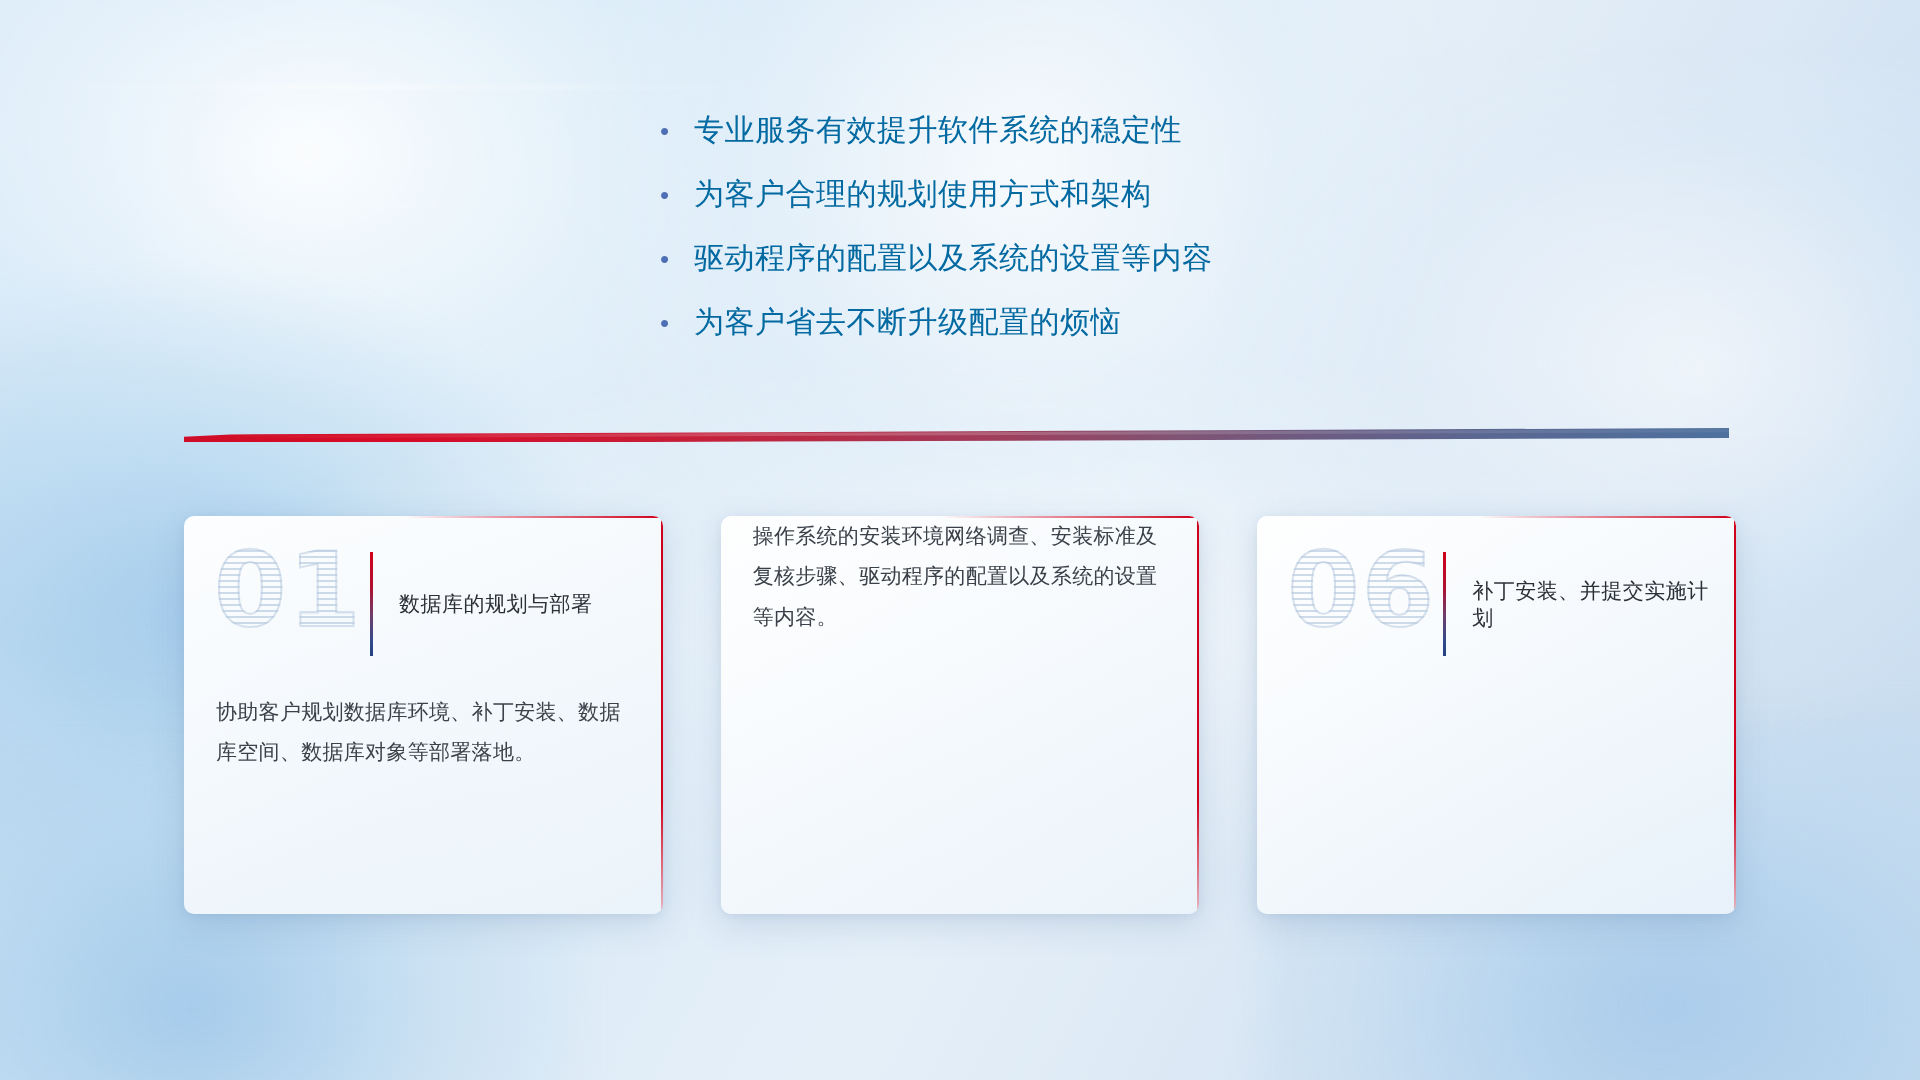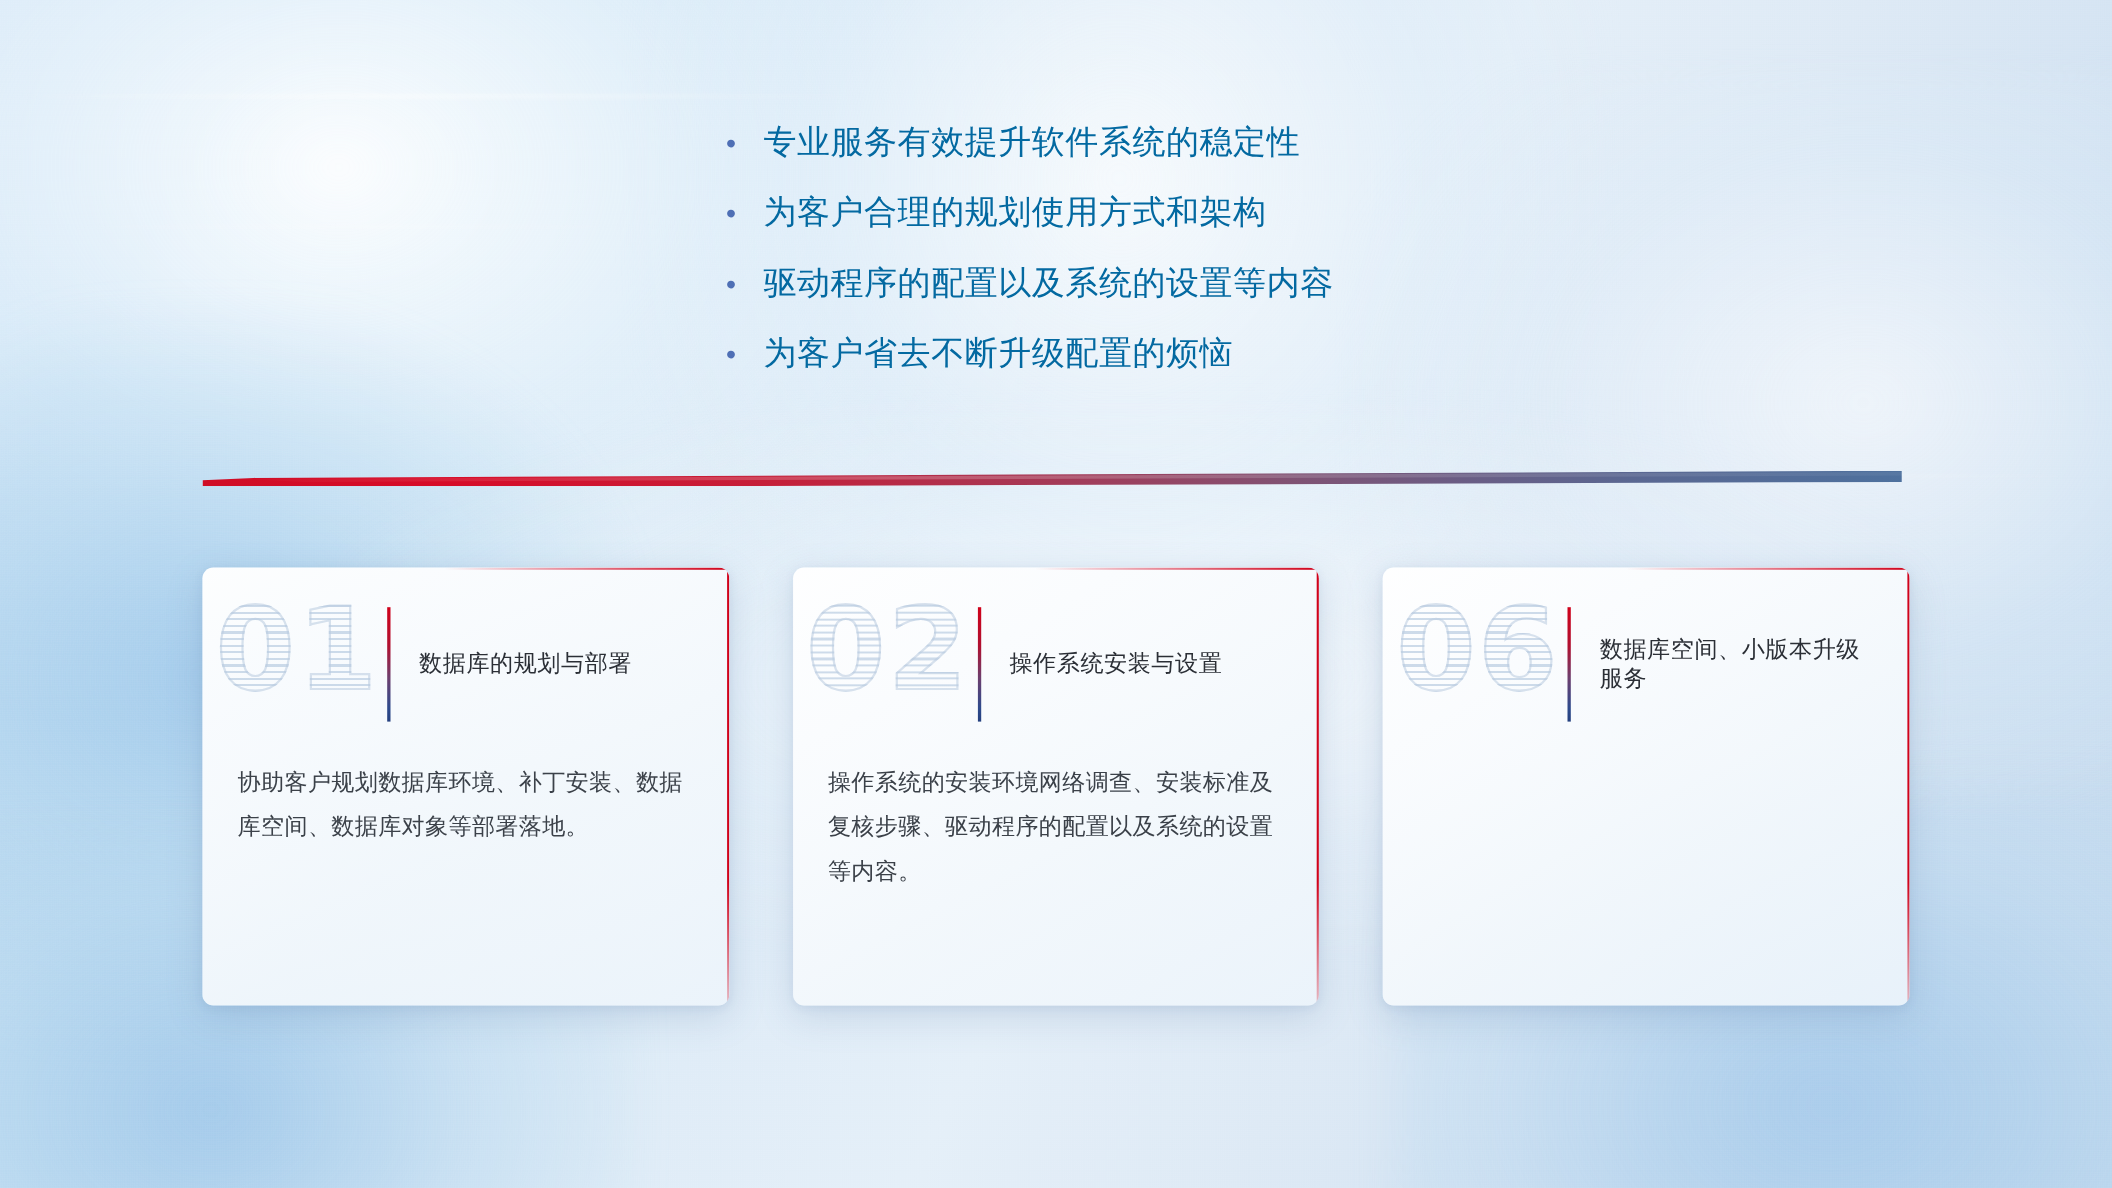--- a/index.html
+++ b/index.html
@@ -193,7 +193,7 @@
     height:176px;
     display:flex;
     align-items:center;
-    padding-left:12px;
+    padding-left:30px;
   }
   .card-num{
     position:relative;

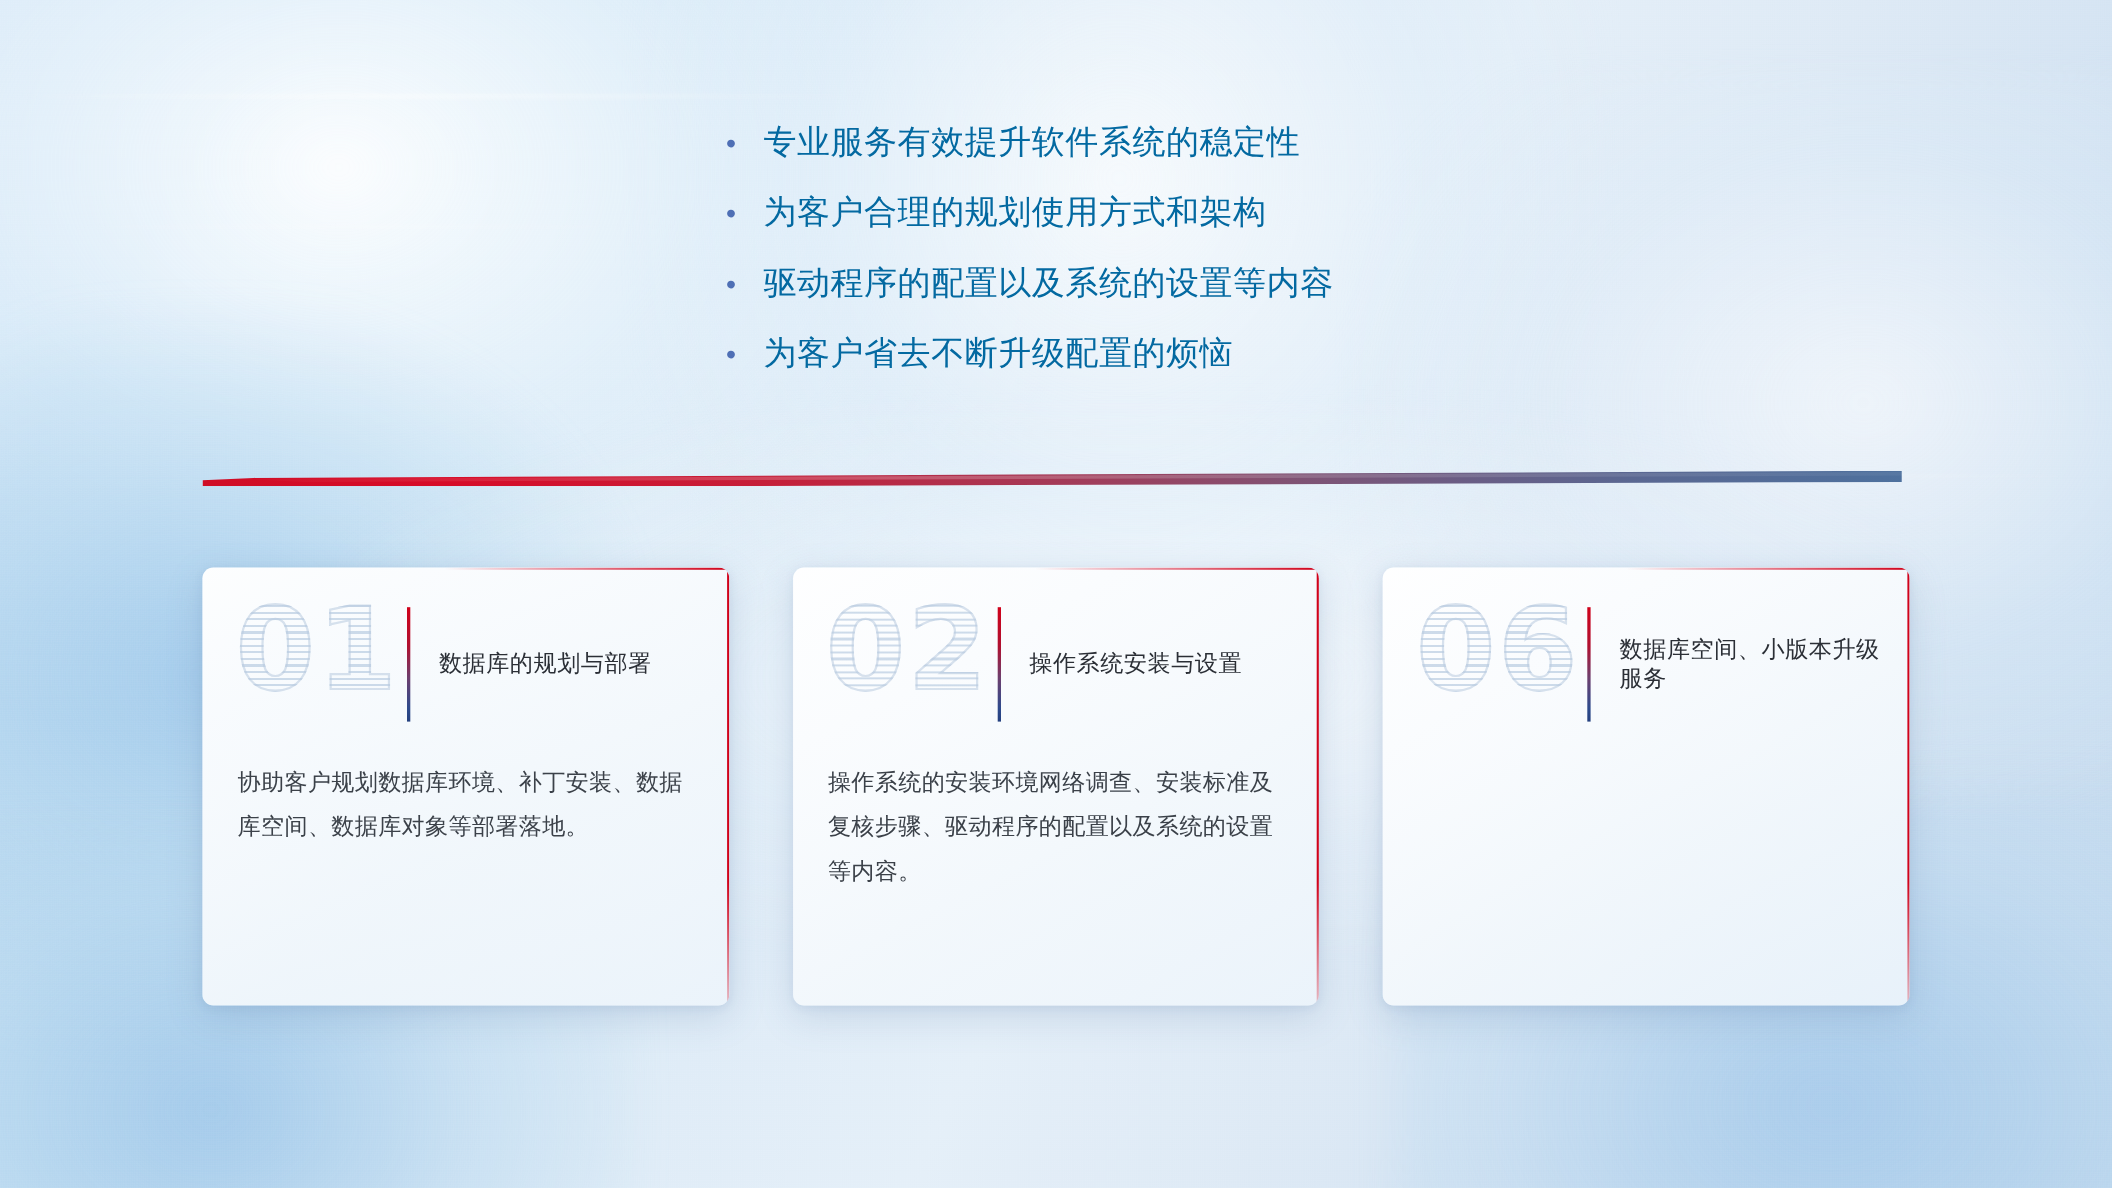--- a/index.html
+++ b/index.html
@@ -309,13 +309,6 @@
     <div class="card">
       <div class="card-accent-top"></div>
       <div class="card-accent-right"></div>
-      <div class="card-head">
-        <div class="card-num">
-          <span>02</span>
-        </div>
-        <div class="card-sep"></div>
-        <div class="card-title">操作系统安装与设置</div>
-      </div>
       <div class="card-body">操作系统的安装环境网络调查、安装标准及复核步骤、驱动程序的配置以及系统的设置等内容。</div>
     </div>
 

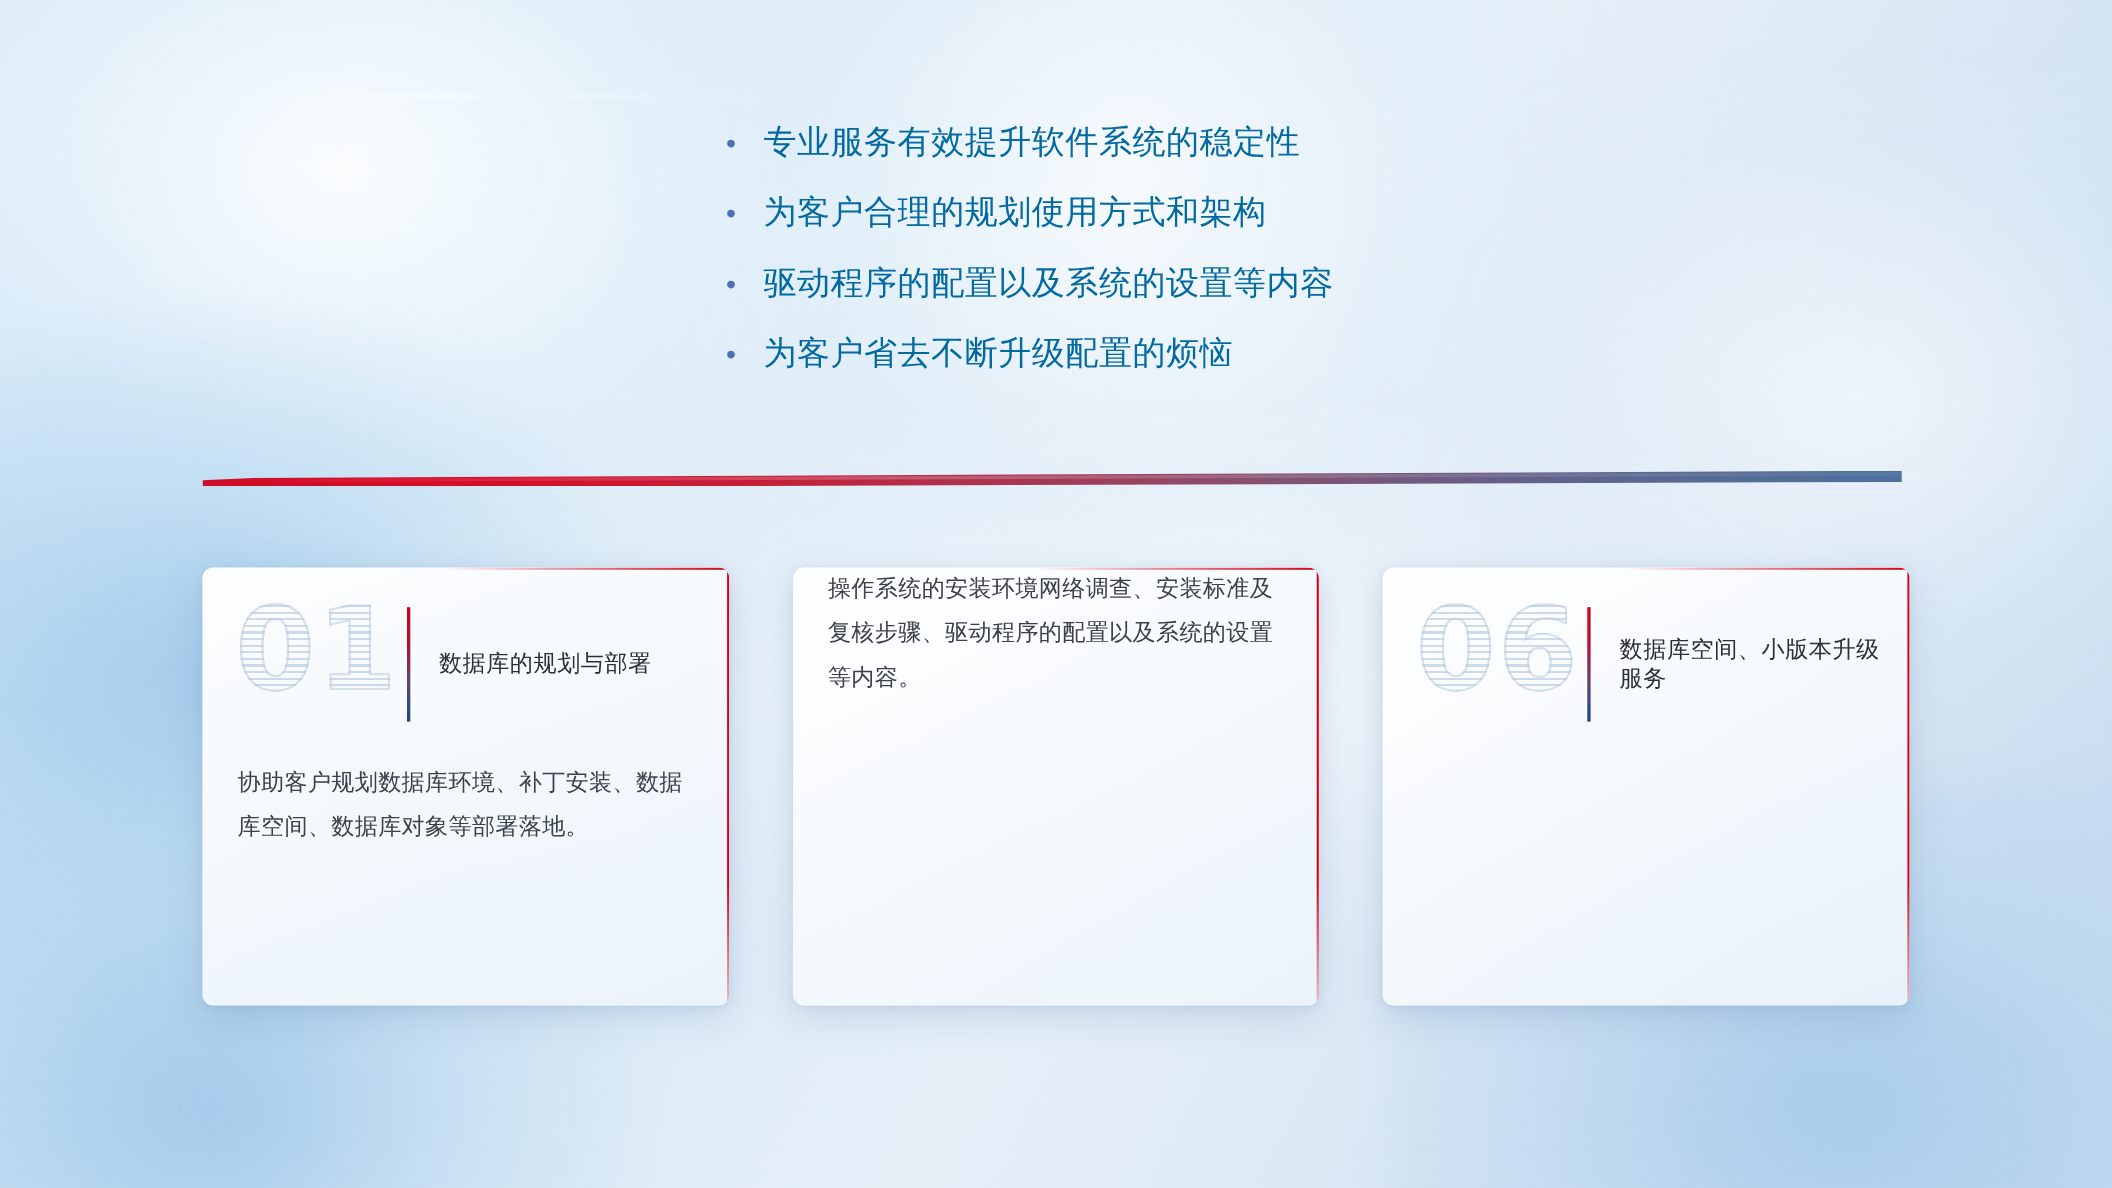--- a/index.html
+++ b/index.html
@@ -320,7 +320,7 @@
           <span>06</span>
         </div>
         <div class="card-sep"></div>
-        <div class="card-title">数据库空间、小版本升级服务</div>
+        <div class="card-title">补丁安装、并提交实施计划</div>
       </div>
     </div>
 

